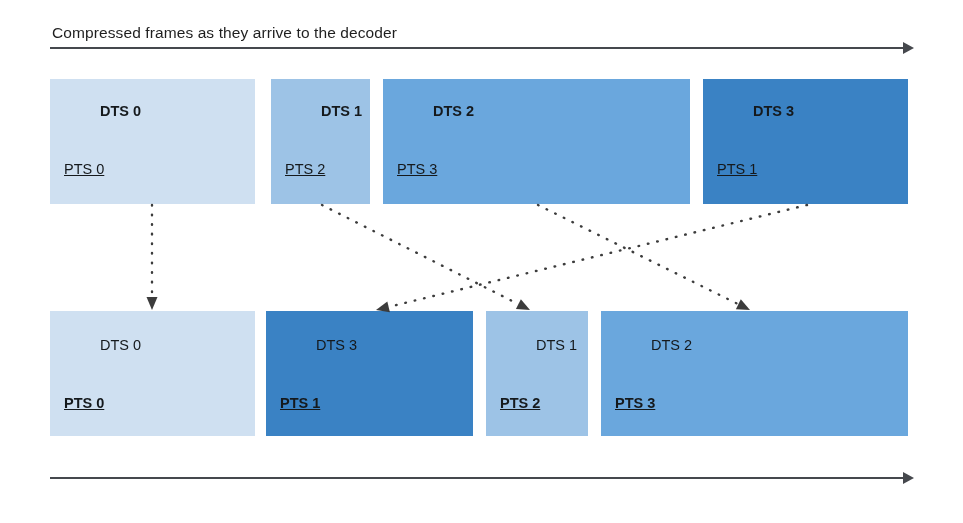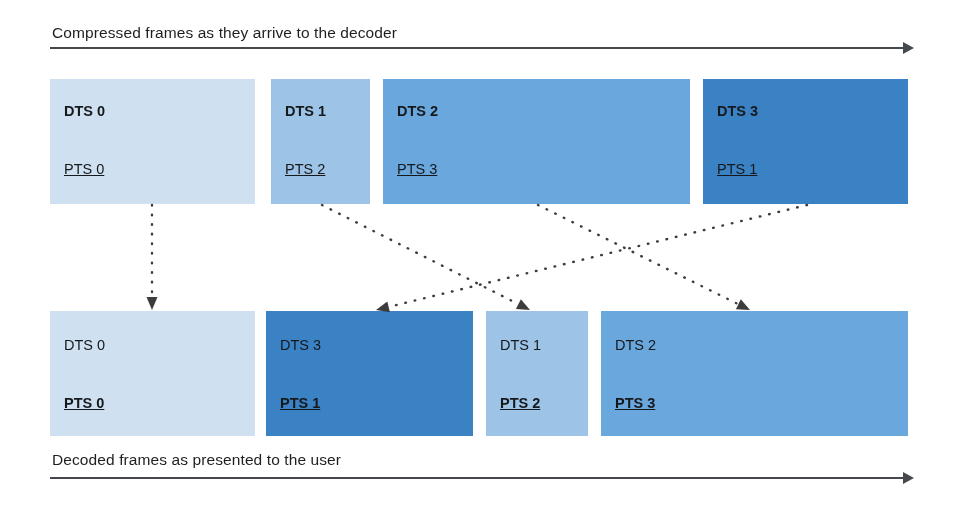--- a/index.html
+++ b/index.html
@@ -59,7 +59,7 @@
     color: #15191c;
     white-space: nowrap;
   }
-  .frame .lbl.dts { top: 24px; }
+  .frame .lbl.dts { top: 24px; margin-left: 36px; }
   .frame .lbl.pts { top: 82px; text-decoration: underline; }
   .frame.top .lbl.dts { font-weight: bold; }
   .frame.top .lbl.pts { font-weight: normal; }

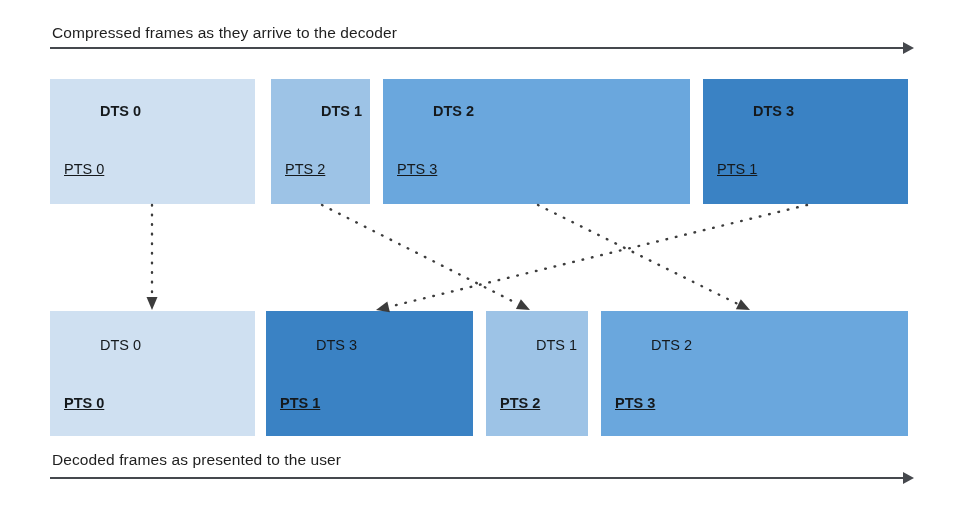--- a/index.html
+++ b/index.html
@@ -131,7 +131,6 @@
       <polygon points="376,310 387.32875483339757,301.5792331747773 389.93241851513557,312.26665266838745" fill="#3c3c3c"></polygon>
     </svg>
 
-  <div class="caption" id="caption-bottom">Decoded frames as presented to the user</div>
   <div class="axis-line" id="axis-bottom"></div>
   <div class="axis-head" id="axis-bottom-head"></div>
 

